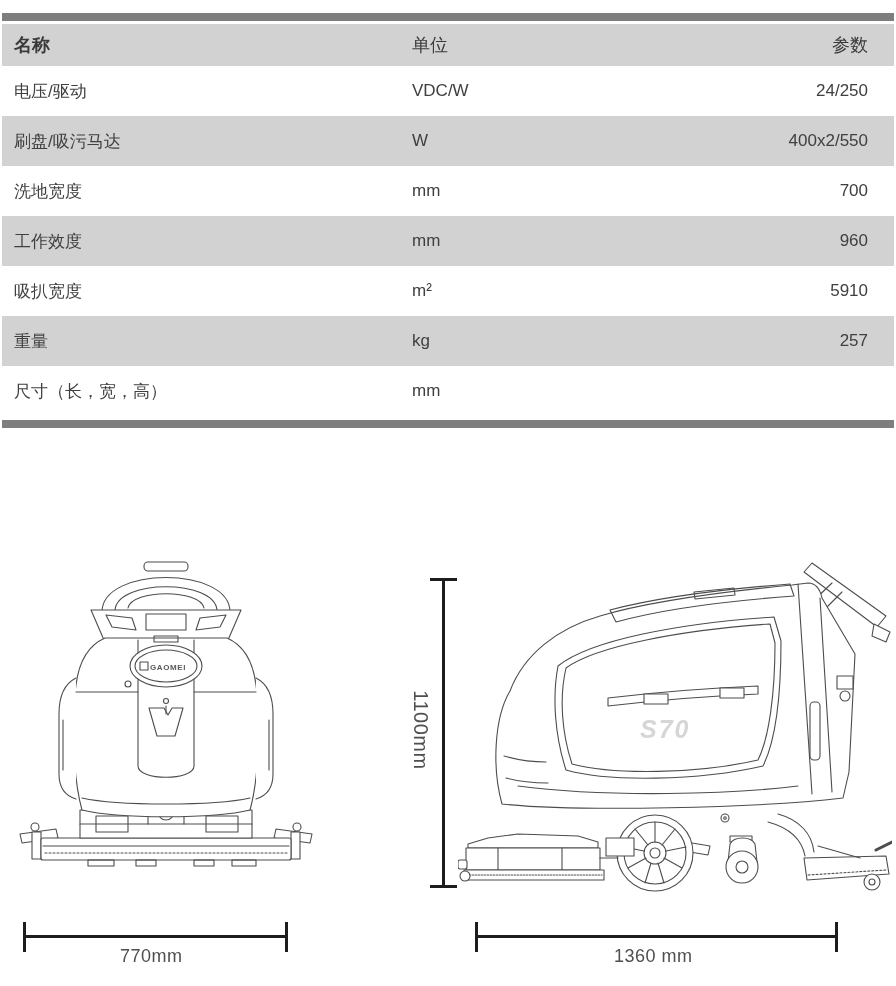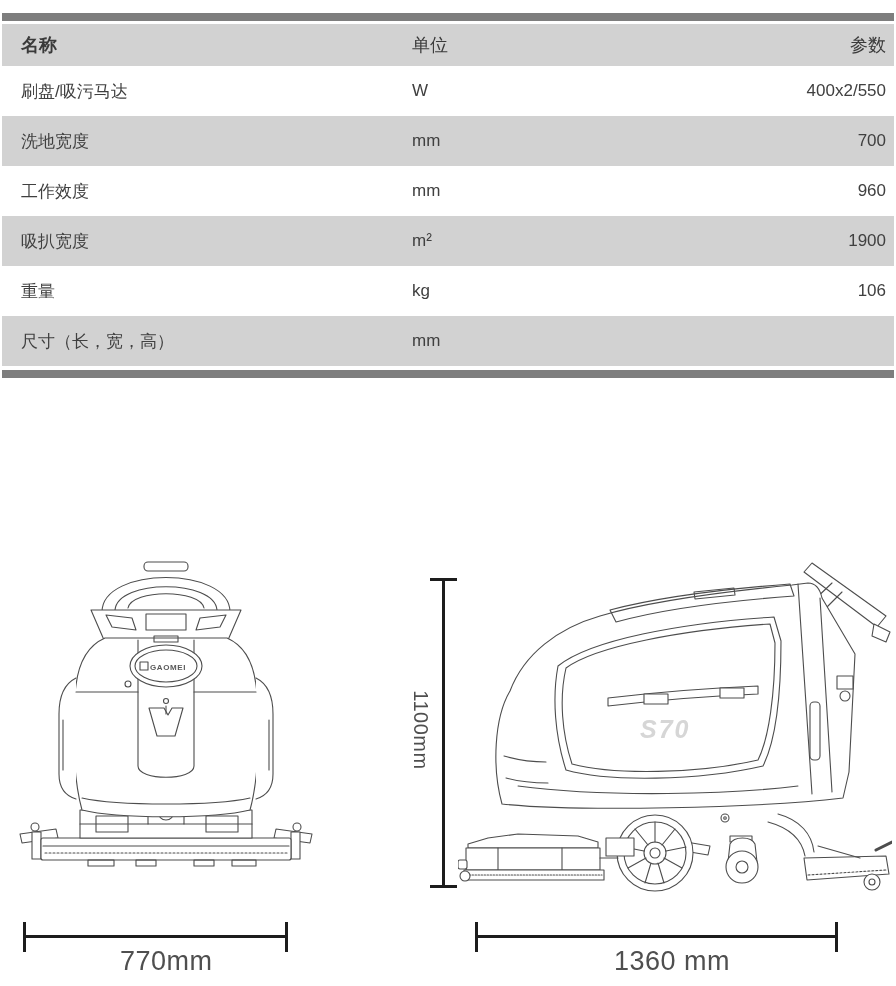--- a/index.html
+++ b/index.html
@@ -22,7 +22,7 @@
     color:#404040;font-size:17px;background:#ffffff;
   }
   #rows .trow:nth-child(even){background:#d2d2d2;}
-  .c-name{padding-left:19px;text-align:right;}
+  .c-name{padding-left:12px;text-align:right;}
   .c-unit{position:absolute;left:410px;}
   .c-value{margin-left:auto;padding-right:8px;text-align:left;}
   .bar.bottom{margin-top:4px;}

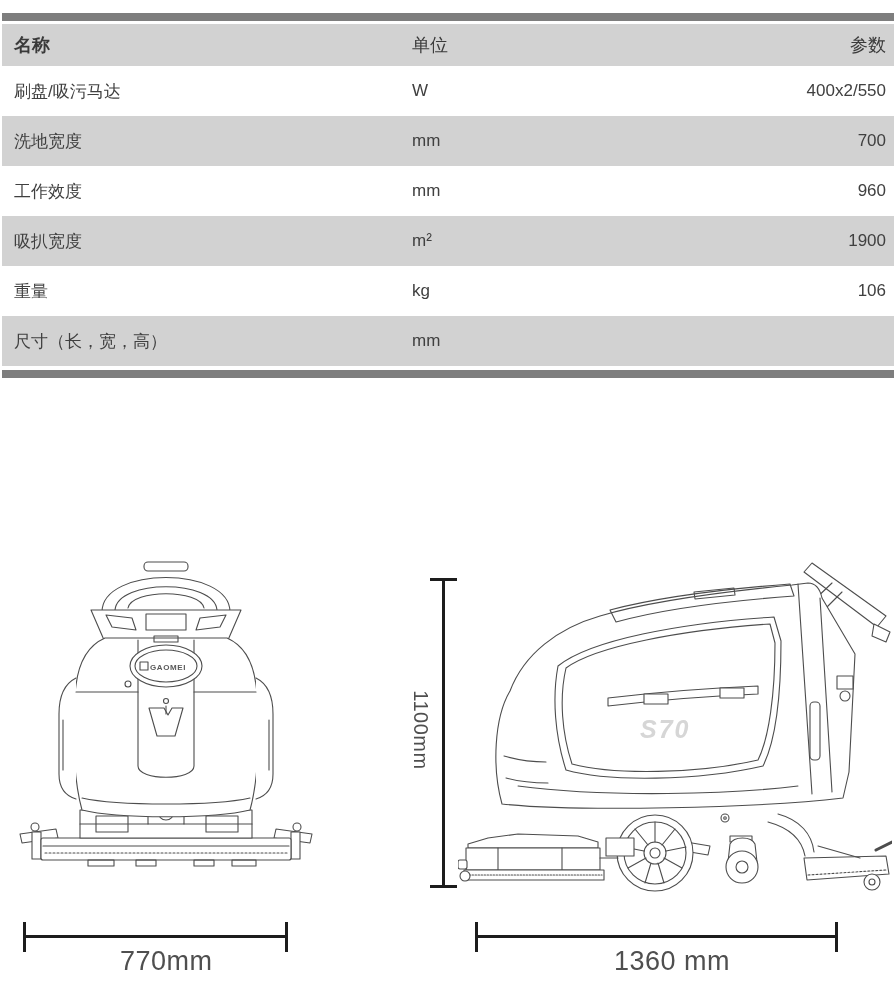--- a/index.html
+++ b/index.html
@@ -24,7 +24,7 @@
   #rows .trow:nth-child(even){background:#d2d2d2;}
   .c-name{padding-left:12px;text-align:right;}
   .c-unit{position:absolute;left:410px;}
-  .c-value{margin-left:auto;padding-right:8px;text-align:left;}
+  .c-value{margin-left:auto;padding-right:26px;text-align:left;}
   .bar.bottom{margin-top:4px;}
 
   

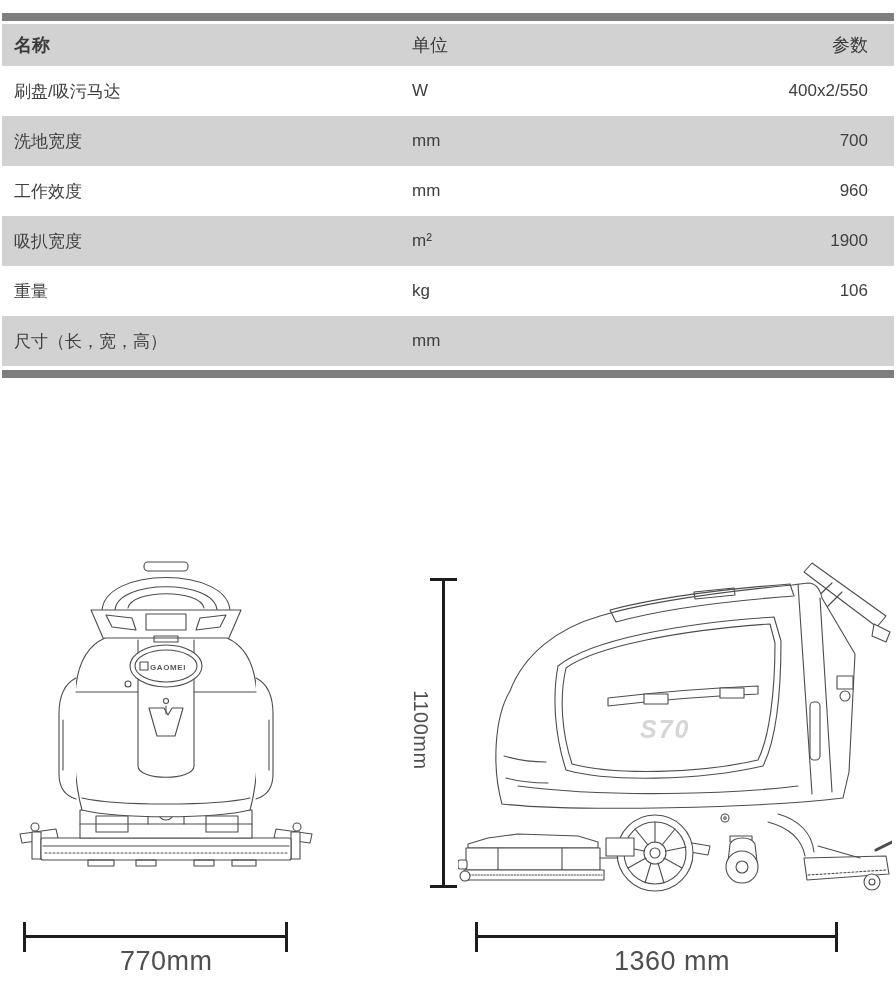--- a/index.html
+++ b/index.html
@@ -64,6 +64,11 @@
     <span class="c-value">参数</span>
   </div>
   <div id="rows">
+  <div class="trow">
+    <span class="c-name">电压/驱动</span>
+    <span class="c-unit">VDC/W</span>
+    <span class="c-value">24/250</span>
+  </div>
 
   <div class="trow">
     <span class="c-name">刷盘/吸污马达</span>

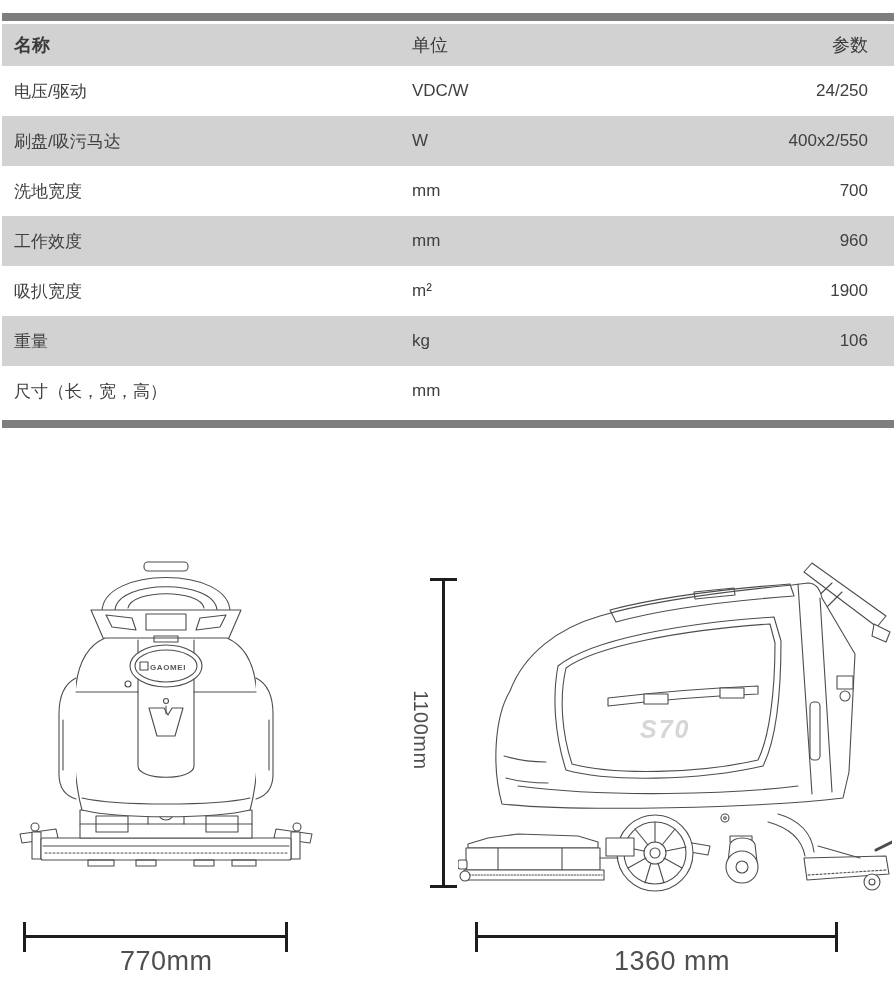--- a/index.html
+++ b/index.html
@@ -92,7 +92,7 @@
   <div class="trow">
     <span class="c-name">吸扒宽度</span>
     <span class="c-unit">m²</span>
-    <span class="c-value">1900</span>
+    <span class="c-value">5910</span>
   </div>
 
   <div class="trow">

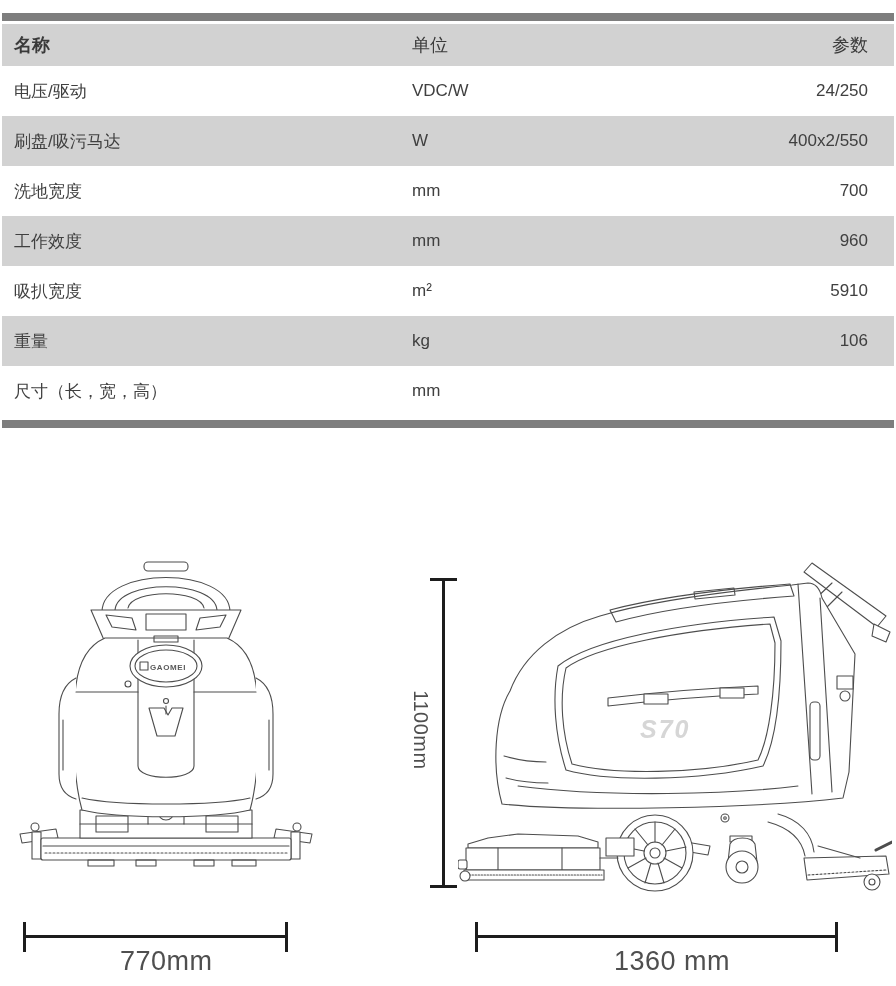--- a/index.html
+++ b/index.html
@@ -98,7 +98,7 @@
   <div class="trow">
     <span class="c-name">重量</span>
     <span class="c-unit">kg</span>
-    <span class="c-value">106</span>
+    <span class="c-value">257</span>
   </div>
 
   <div class="trow">

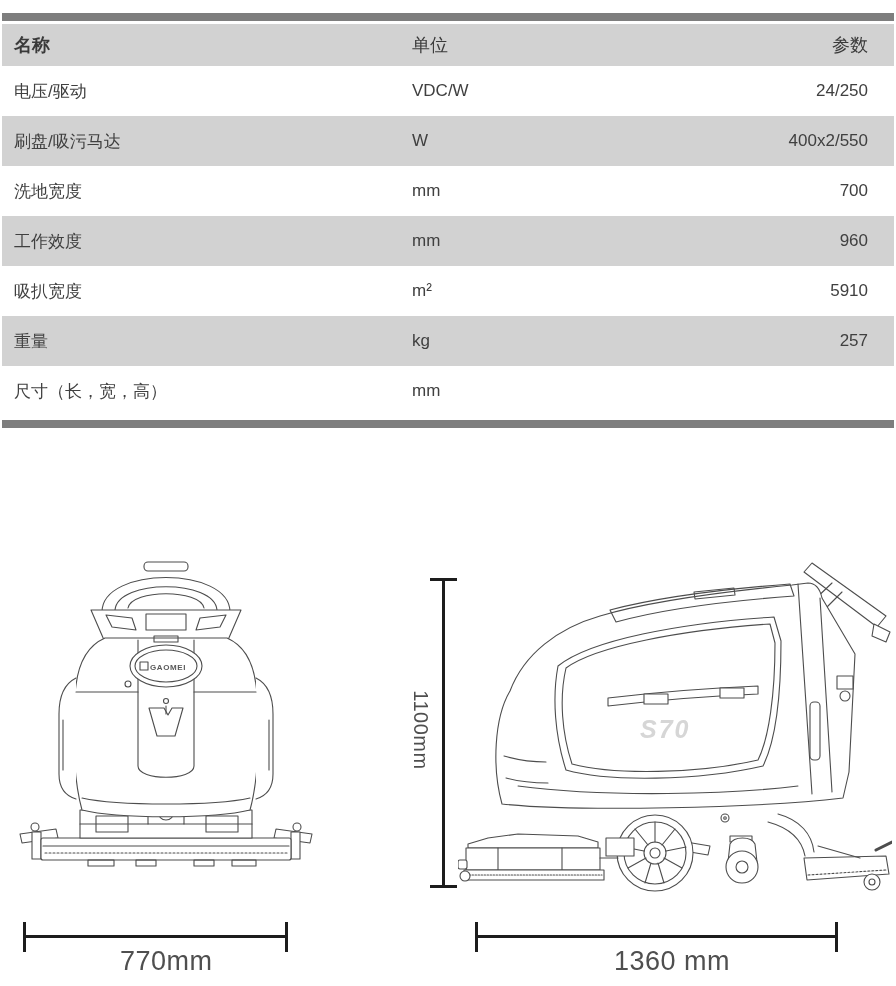--- a/index.html
+++ b/index.html
@@ -39,7 +39,7 @@
   .hdim .tick.left{left:0;}
   .hdim .tick.right{right:0;}
   .dim-label{
-    position:absolute;white-space:nowrap;color:#4f4f4f;font-size:27px;letter-spacing:.5px;
+    position:absolute;white-space:nowrap;color:#4f4f4f;font-size:18px;letter-spacing:.5px;
   }
   .vdim{position:absolute;}
   .vdim .line{position:absolute;left:12px;top:0;width:3px;height:100%;background:#1d1d1d;}

